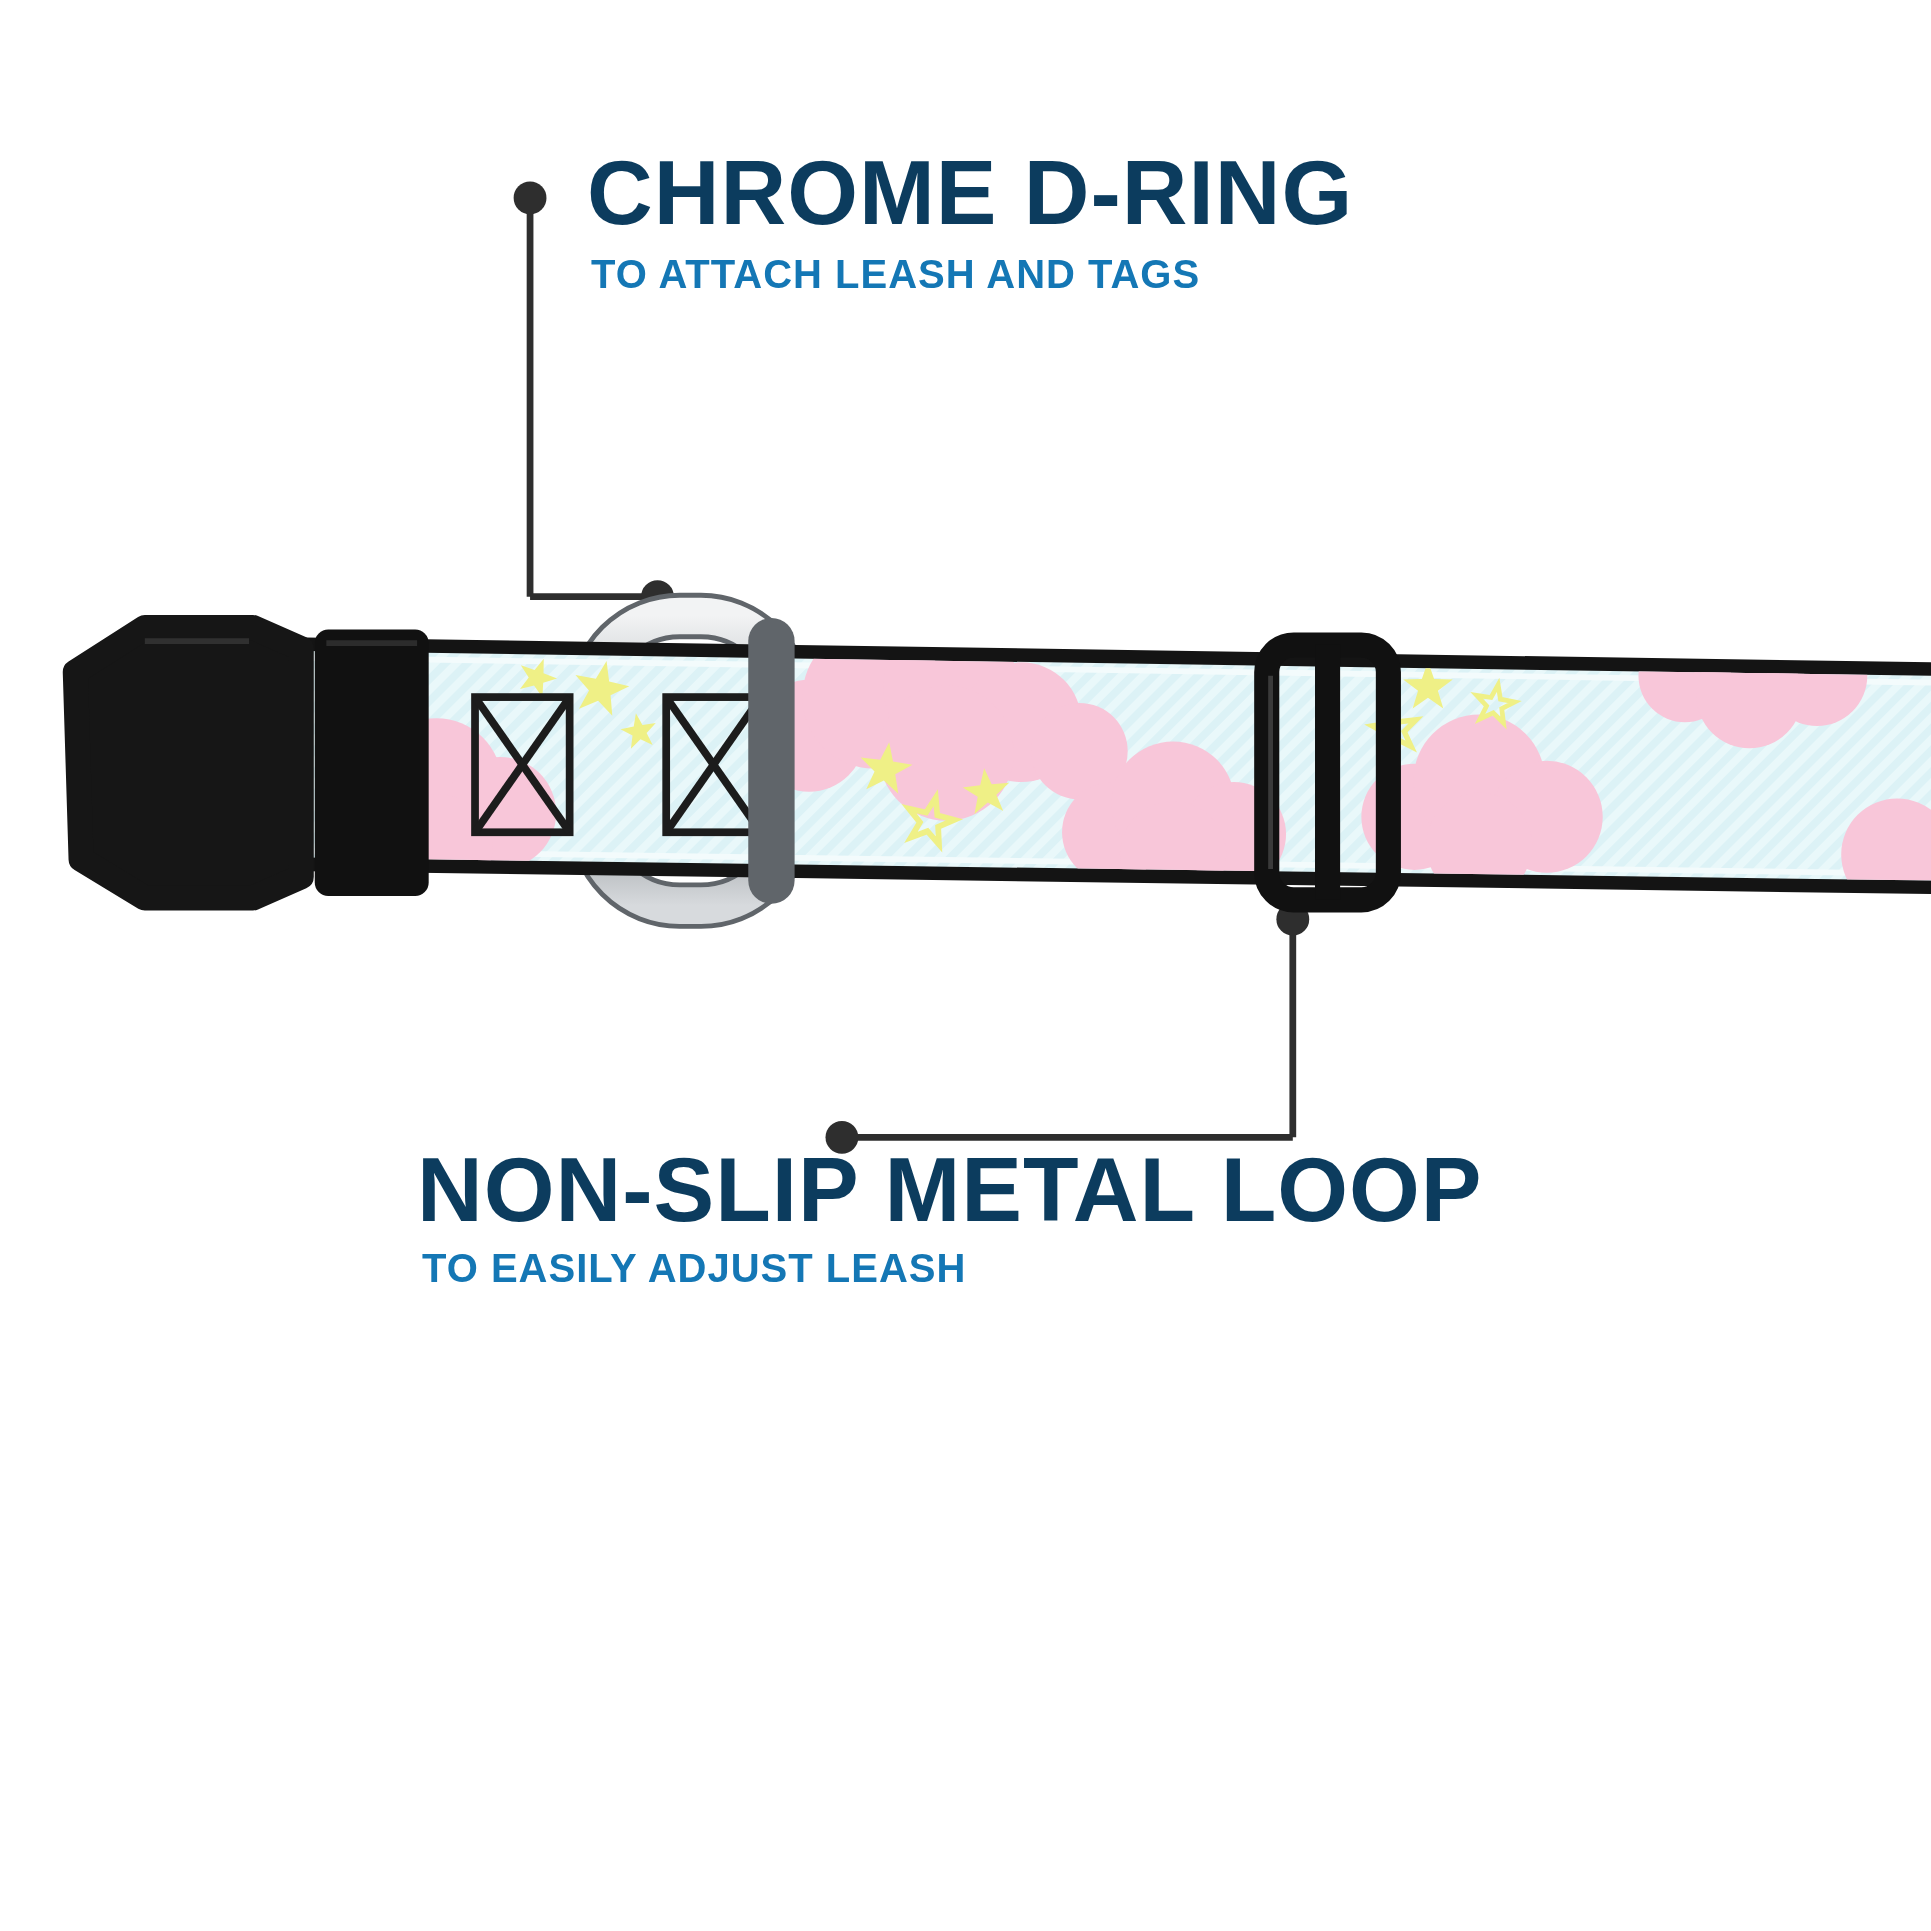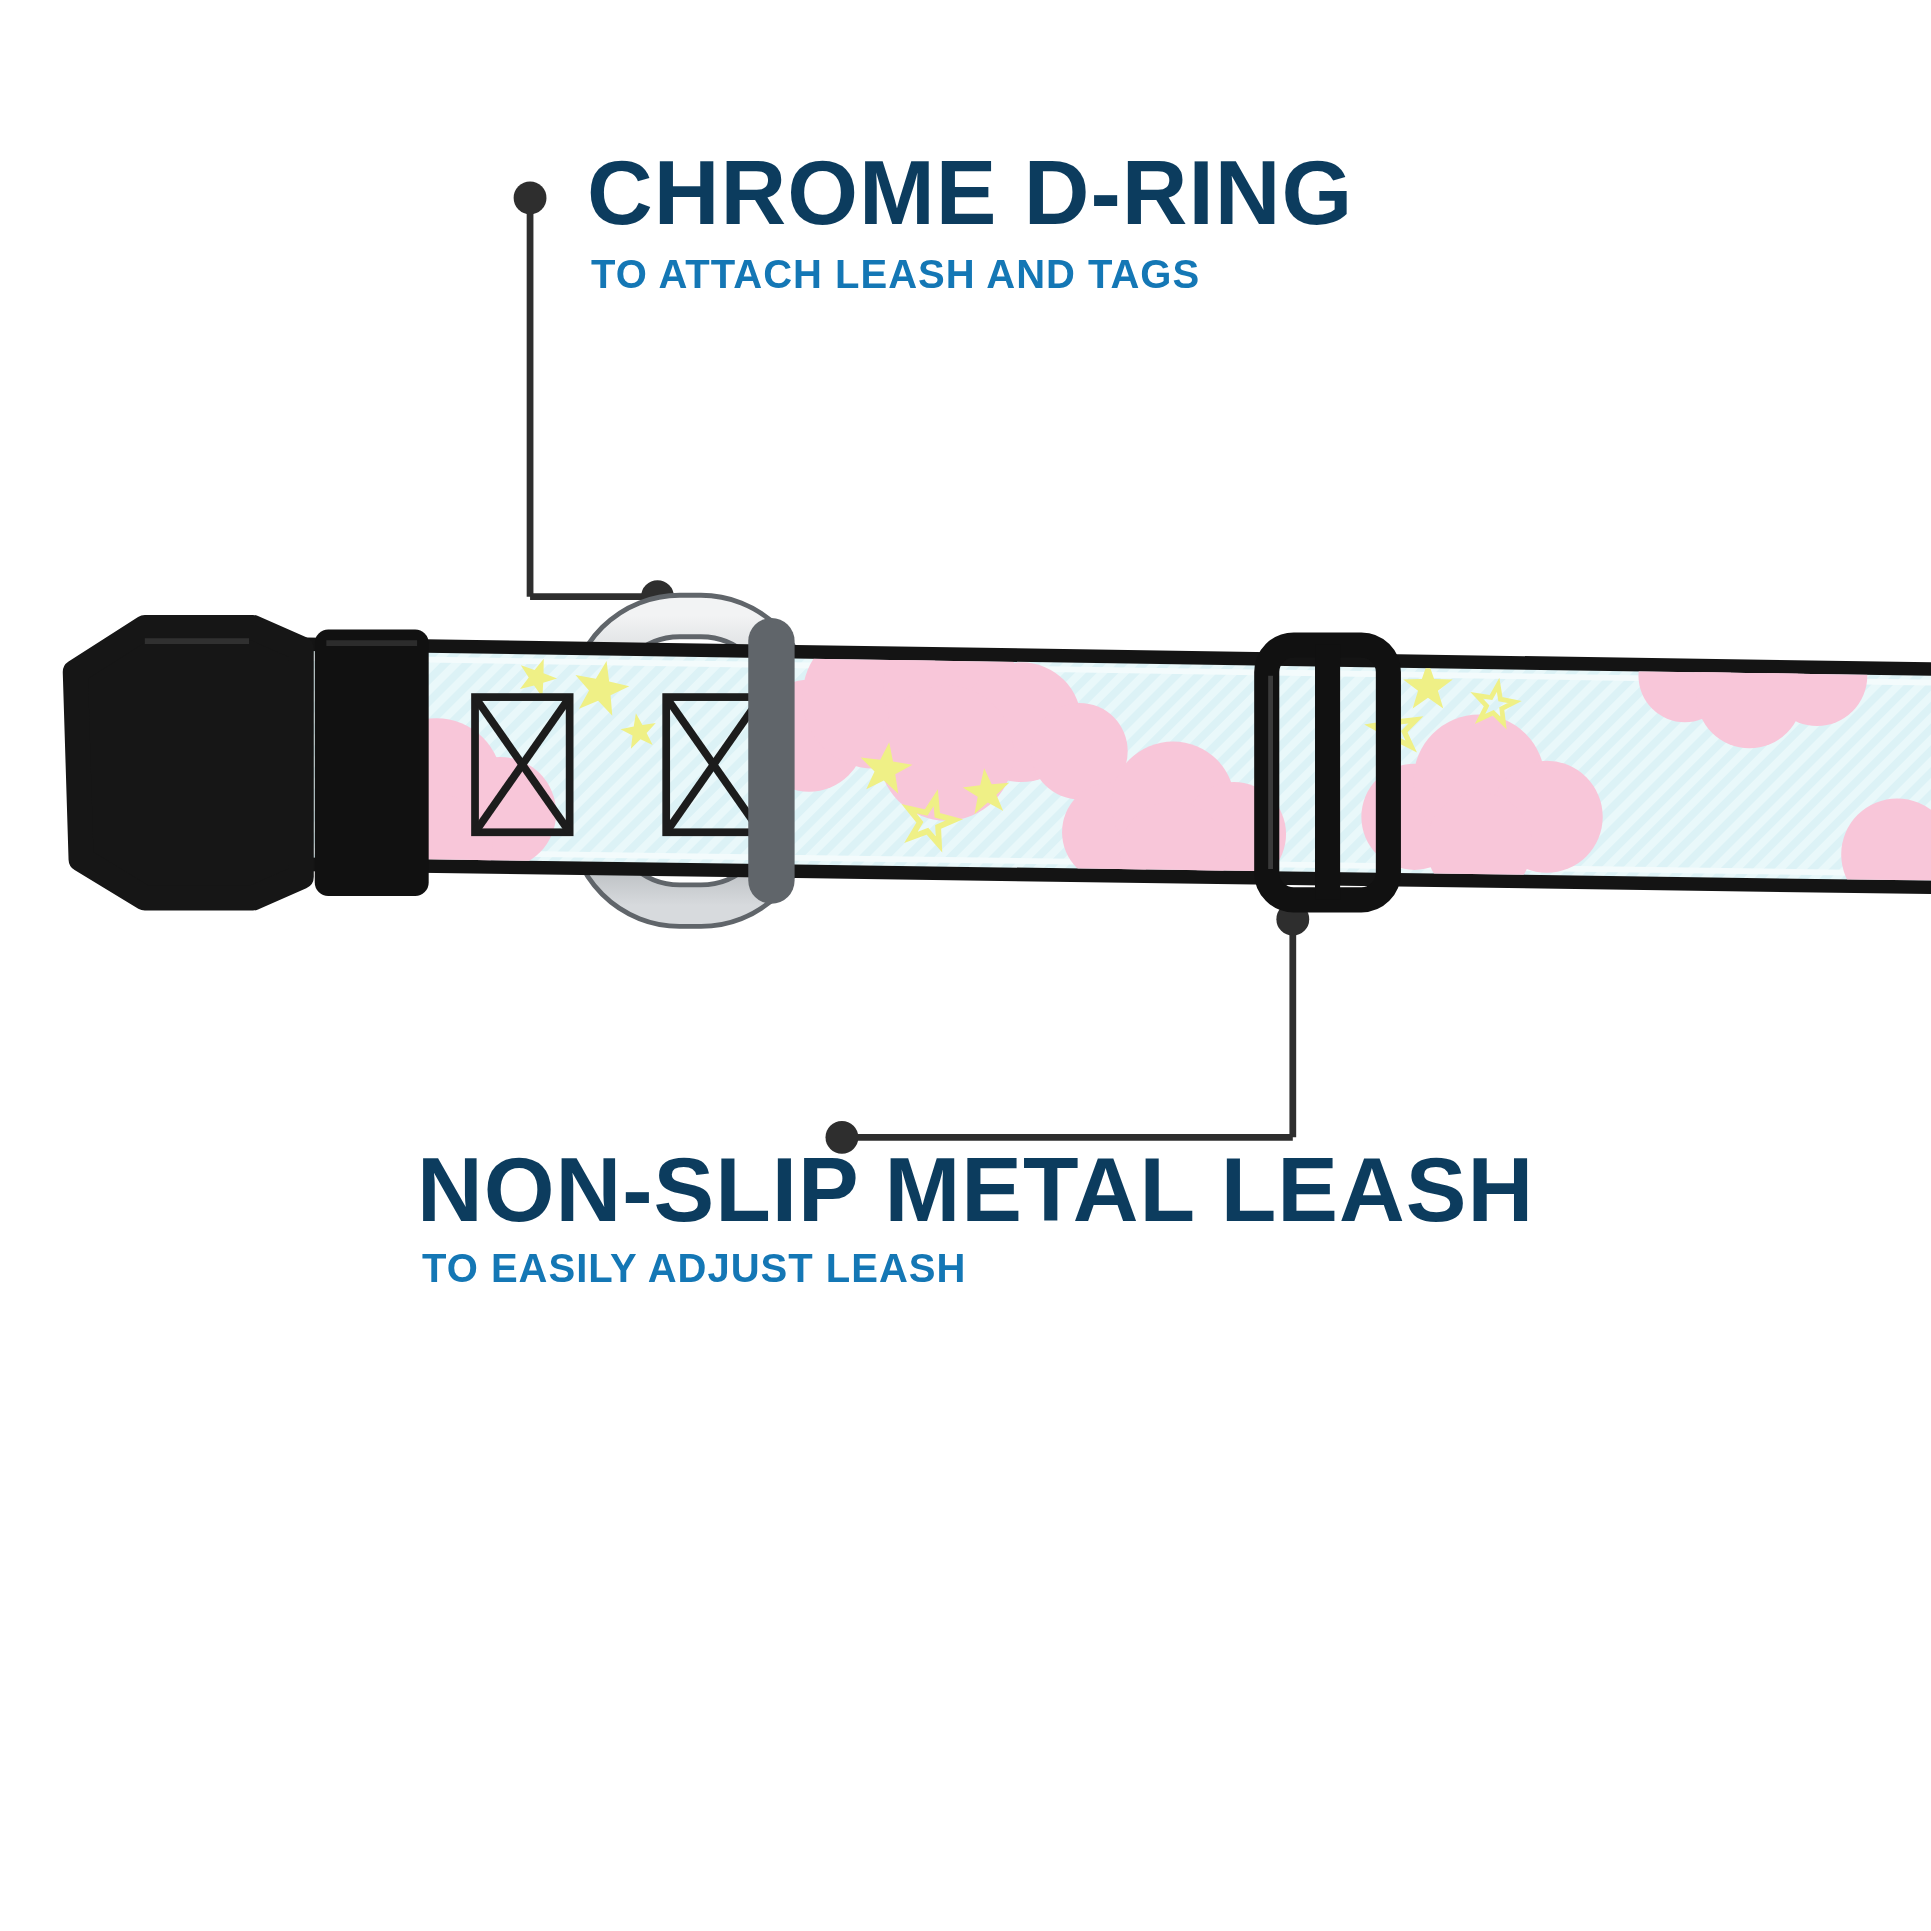--- a/index.html
+++ b/index.html
@@ -165,7 +165,7 @@
   <div id="title-1" class="callout-title">CHROME D-RING</div>
   <div id="subtitle-1" class="callout-subtitle">TO ATTACH LEASH AND TAGS</div>
 
-  <div id="title-2" class="callout-title">NON-SLIP METAL LEASH</div>
+  <div id="title-2" class="callout-title">NON-SLIP METAL LOOP</div>
   <div id="subtitle-2" class="callout-subtitle">TO EASILY ADJUST LEASH</div>
 
 </div>

